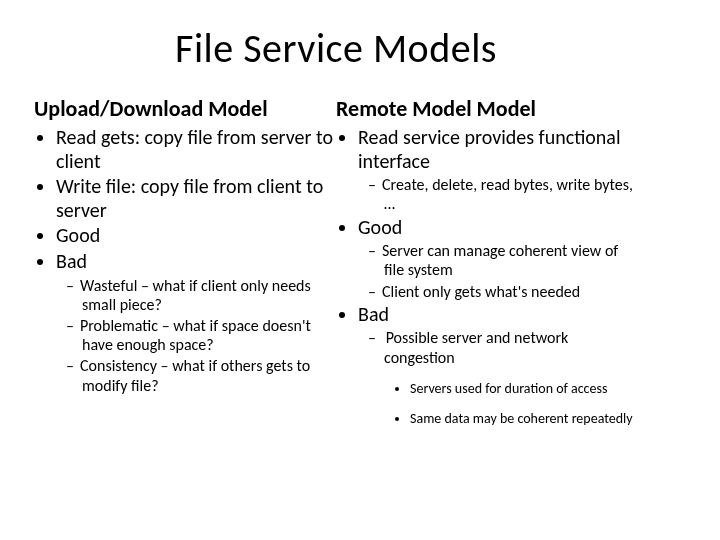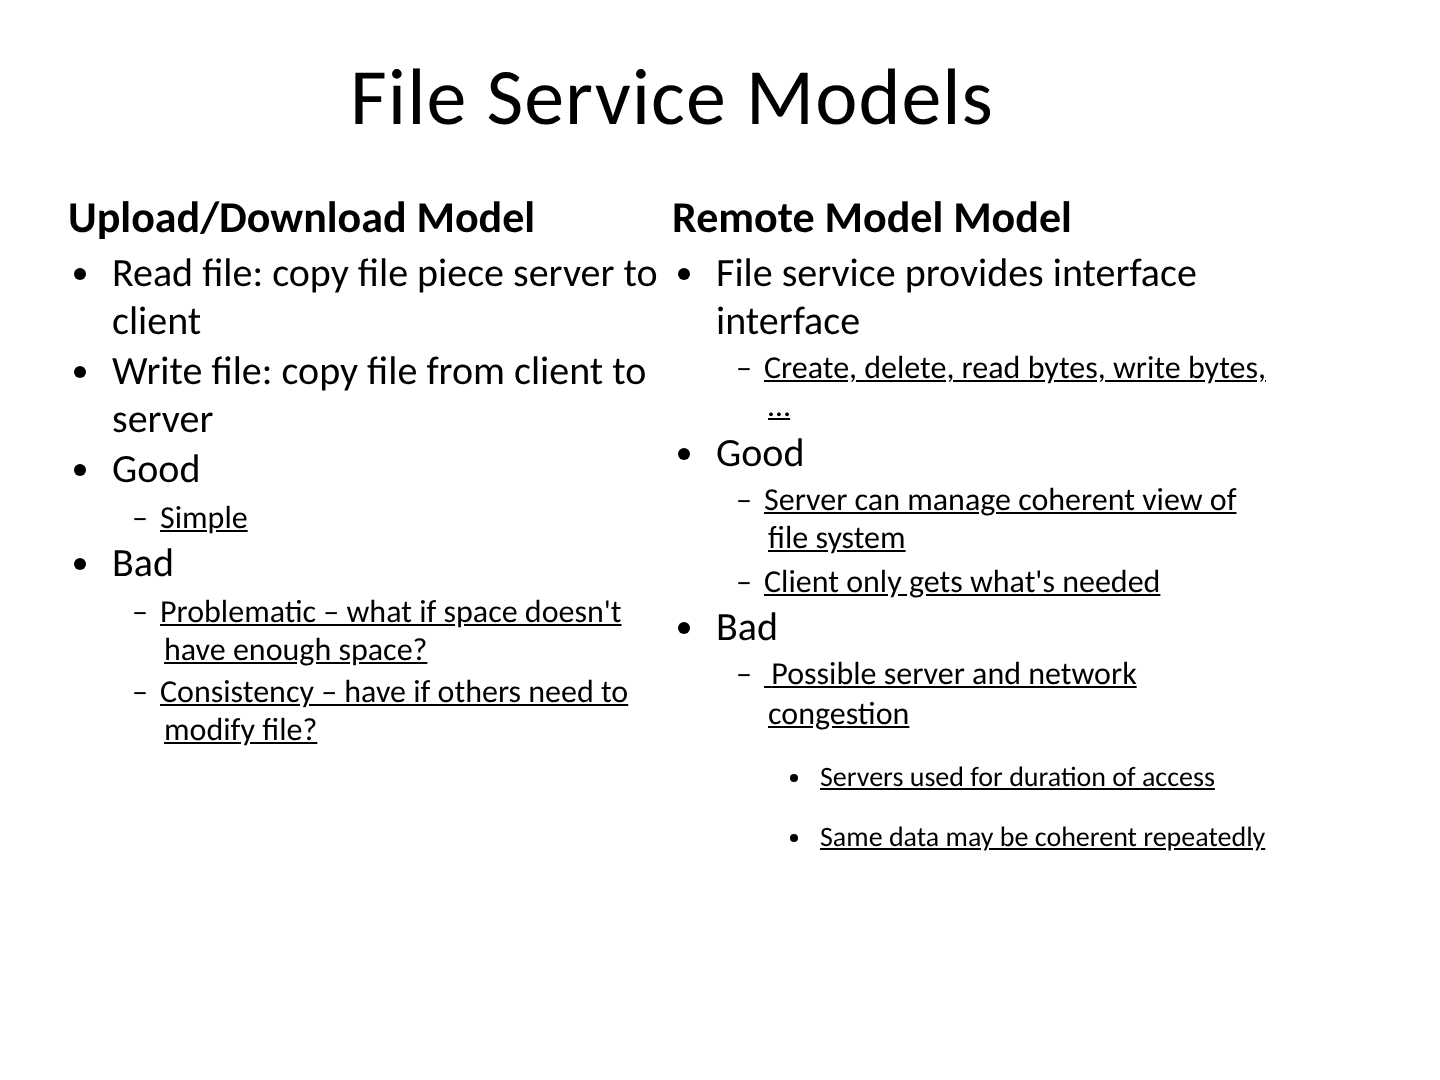--- a/index.html
+++ b/index.html
@@ -88,7 +88,7 @@
     <div class="col left">
       <div class="col-heading">Upload/Download Model</div>
       <ul class="b1">
-        <li>Read file: copy file piece server to client</li>
+        <li>Read gets: copy file from server to client</li>
         <li>Write file: copy file from client to server</li>
         <li>
           <span>Good</span>

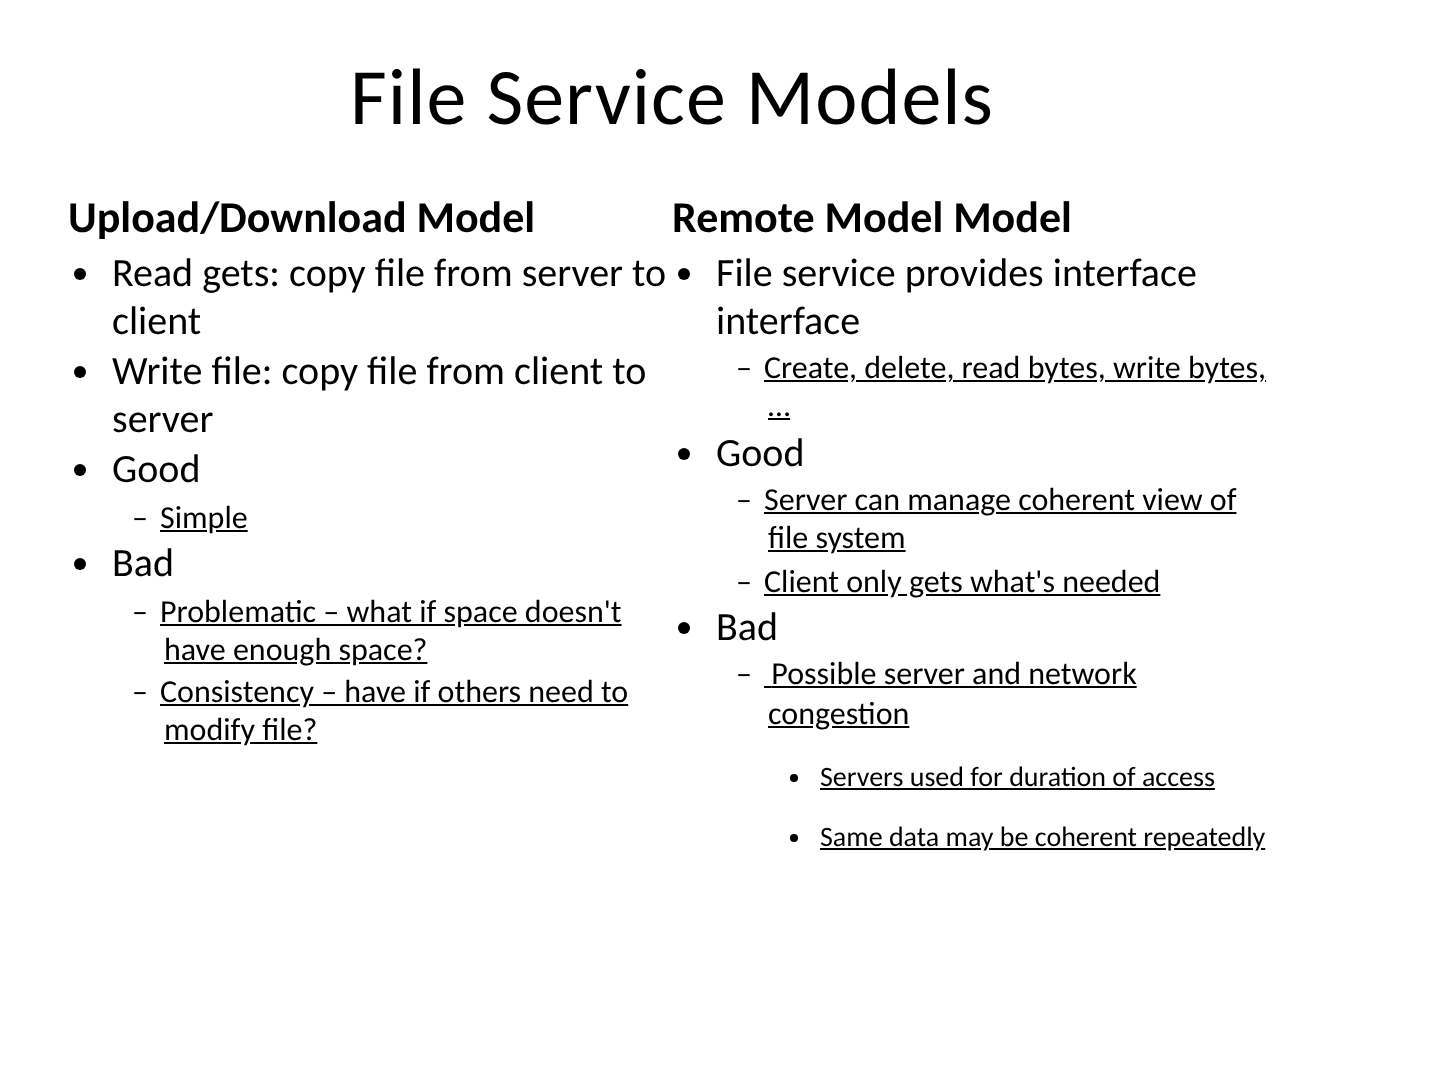--- a/index.html
+++ b/index.html
@@ -110,7 +110,7 @@
       <div class="col-heading">Remote Model Model</div>
       <ul class="b1">
         <li>
-          <span>File service provides interface interface</span>
+          <span>Read service provides functional interface</span>
           <ul class="b2">
             <li>Create, delete, read bytes, write bytes, …</li>
           </ul>

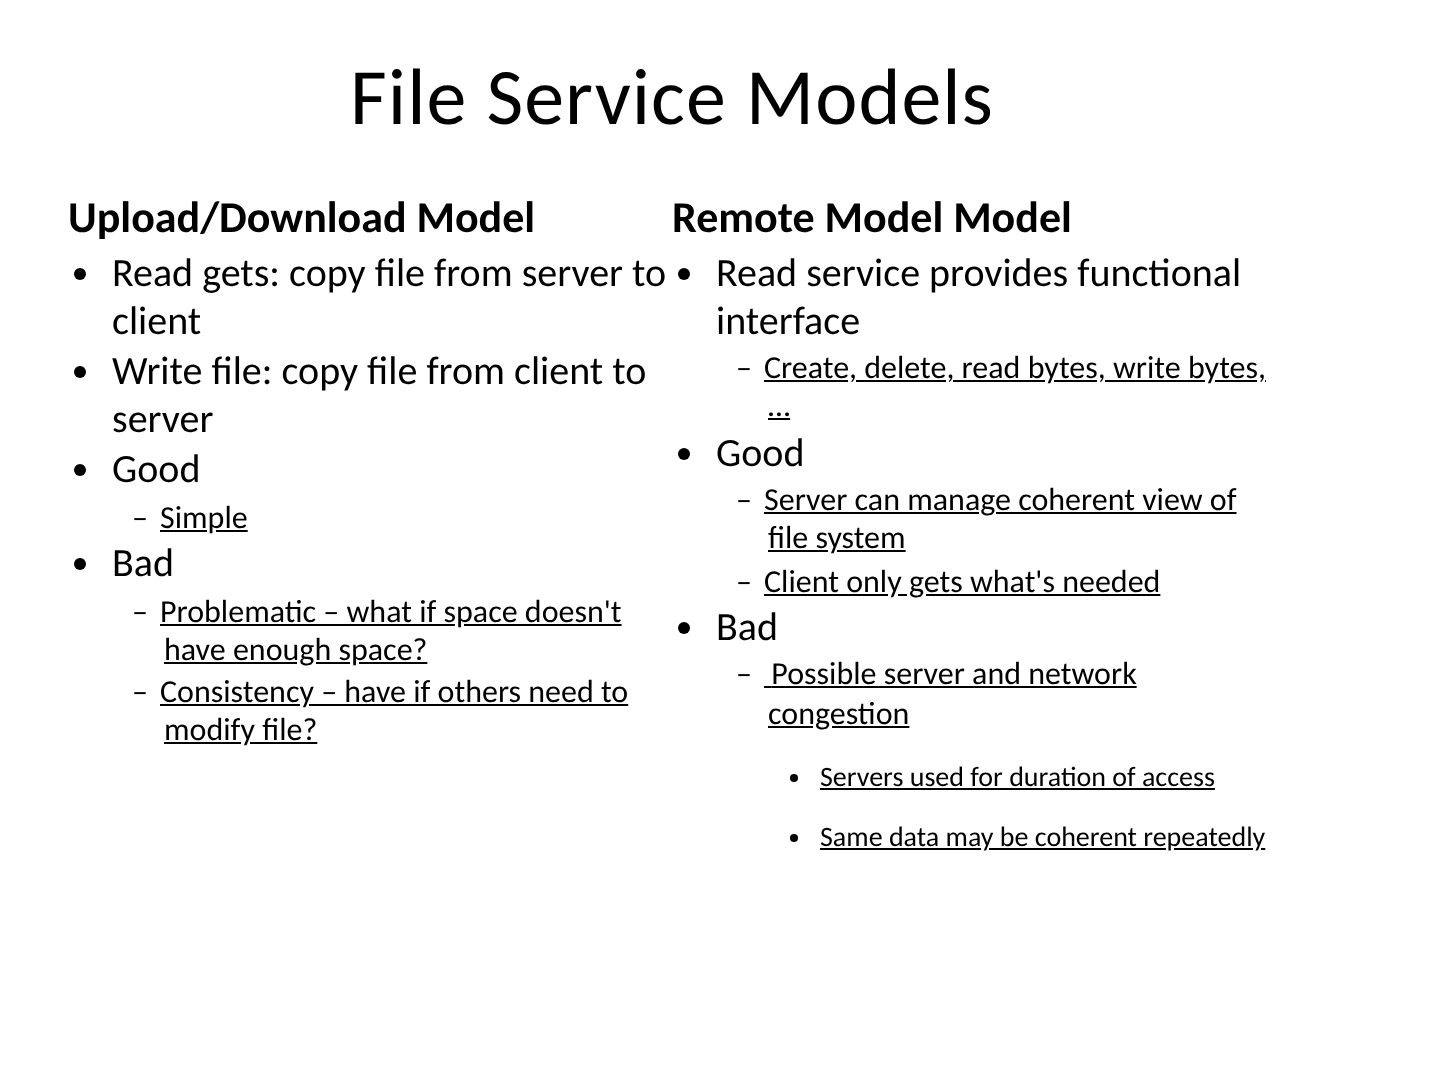--- a/index.html
+++ b/index.html
@@ -54,7 +54,6 @@
   }
   ul.b2 > li {
     margin: 0 0 2px 0;
-    text-decoration: underline;
   }
   ul.b2 > li::before {
     content: "–";

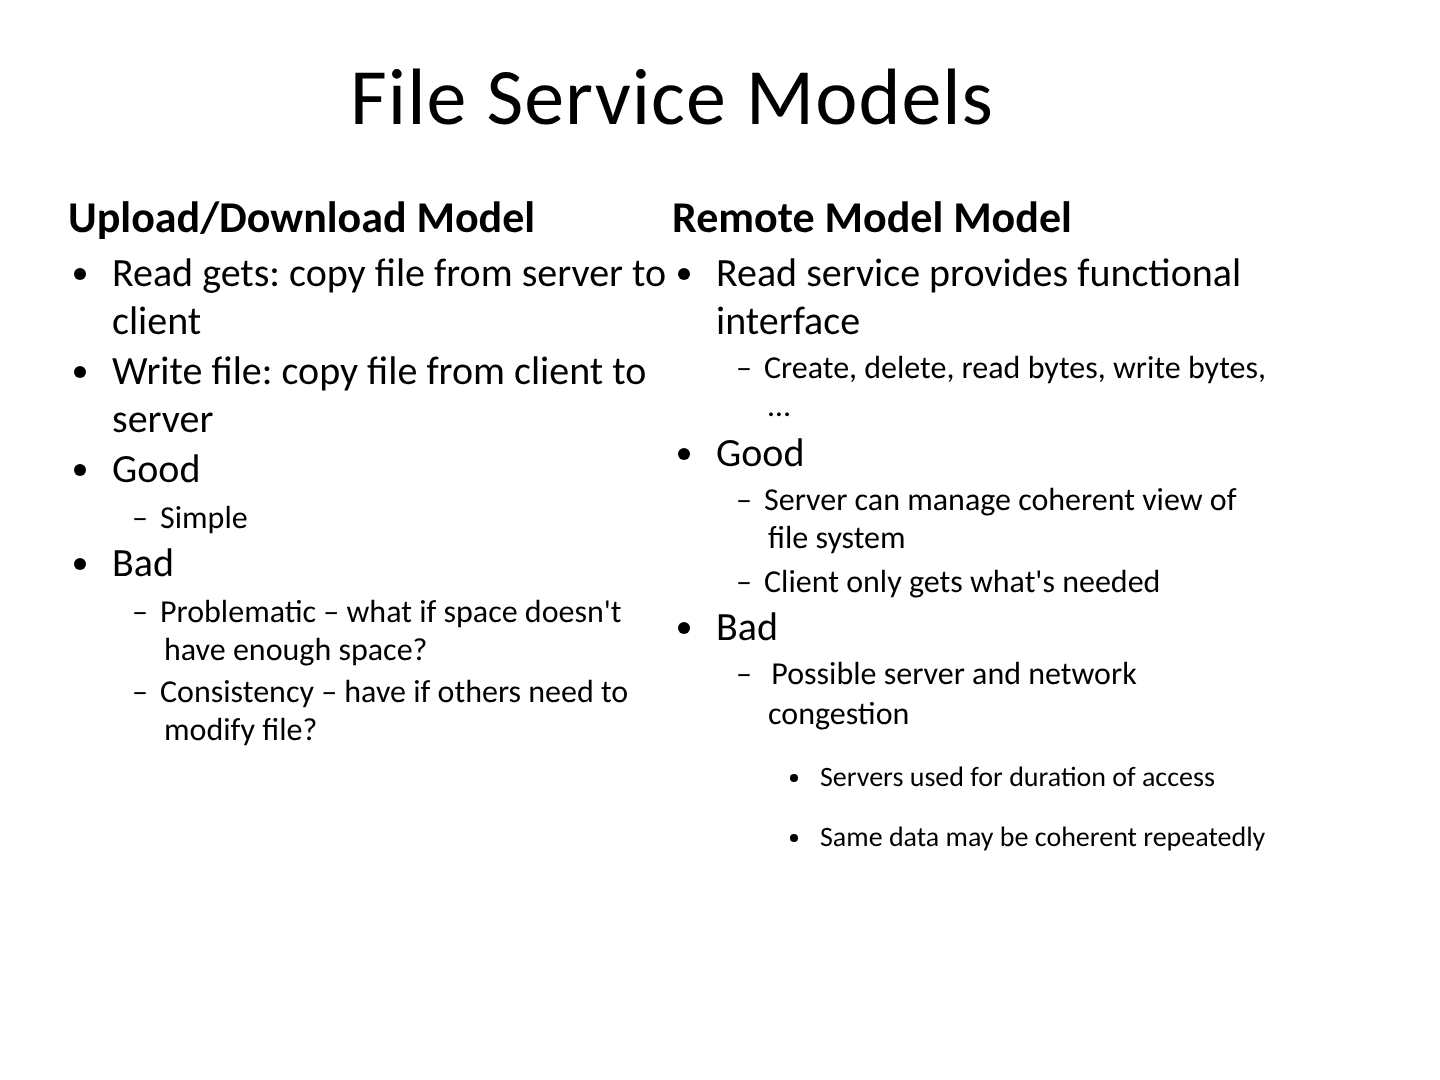--- a/index.html
+++ b/index.html
@@ -91,9 +91,6 @@
         <li>Write file: copy file from client to server</li>
         <li>
           <span>Good</span>
-          <ul class="b2">
-            <li>Simple</li>
-          </ul>
         </li>
         <li>
           <span>Bad</span>

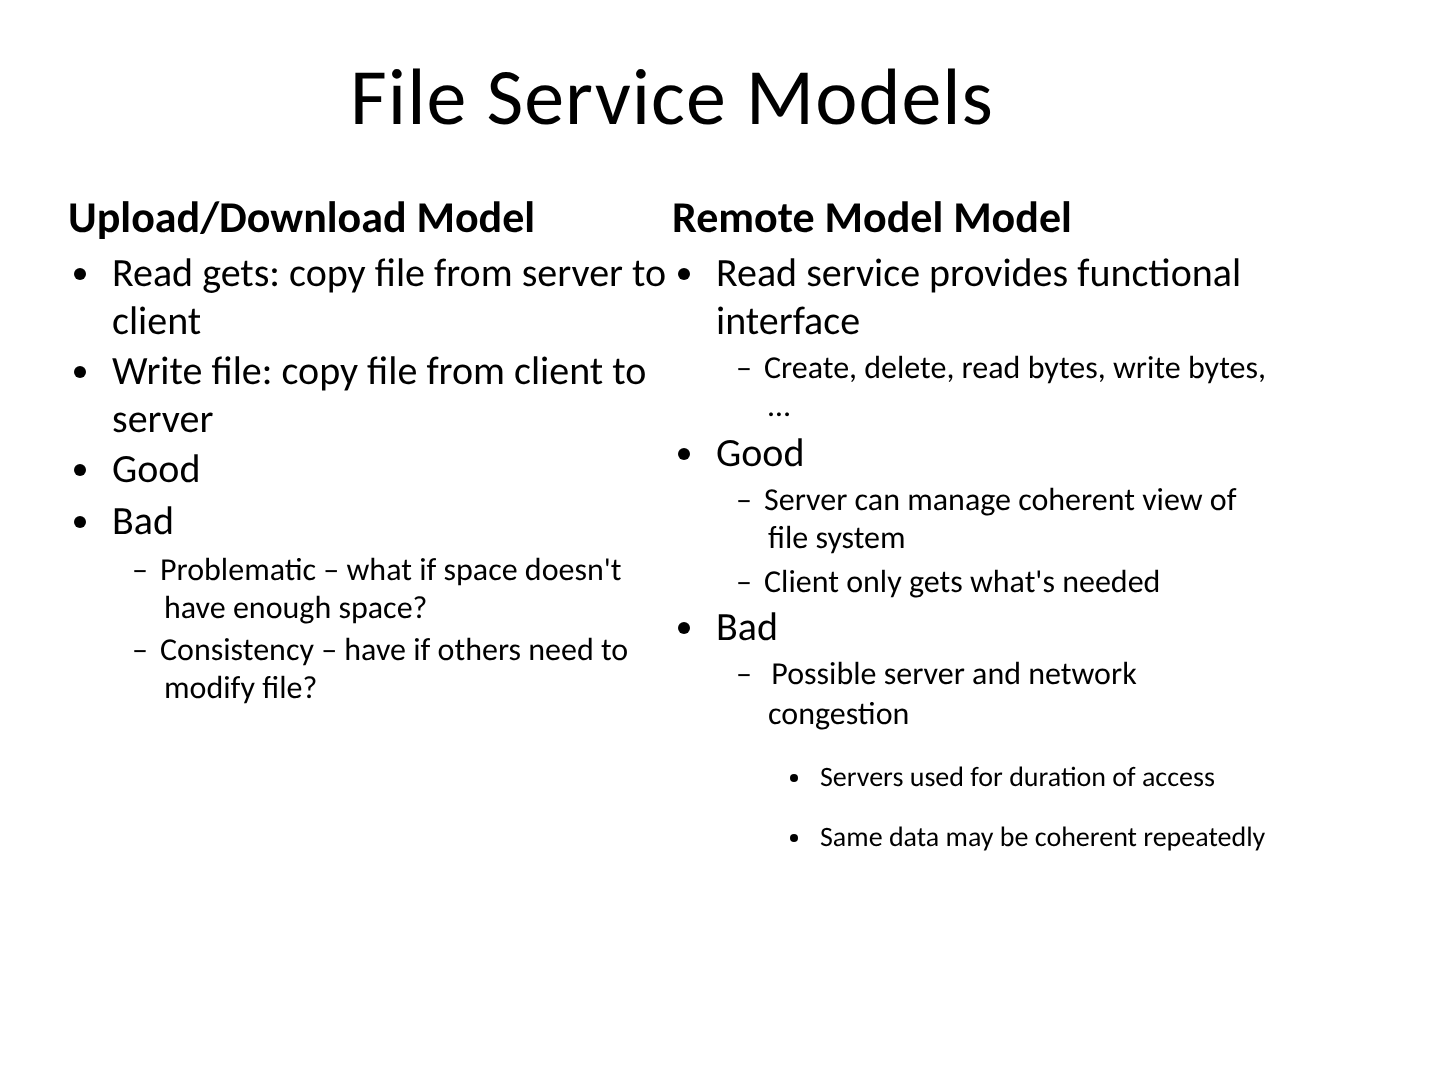--- a/index.html
+++ b/index.html
@@ -95,6 +95,7 @@
         <li>
           <span>Bad</span>
           <ul class="b2">
+            <li>Wasteful – what if client only needs small piece?</li>
             <li>Problematic – what if space doesn't have enough space?</li>
             <li>Consistency – have if others need to modify file?</li>
           </ul>

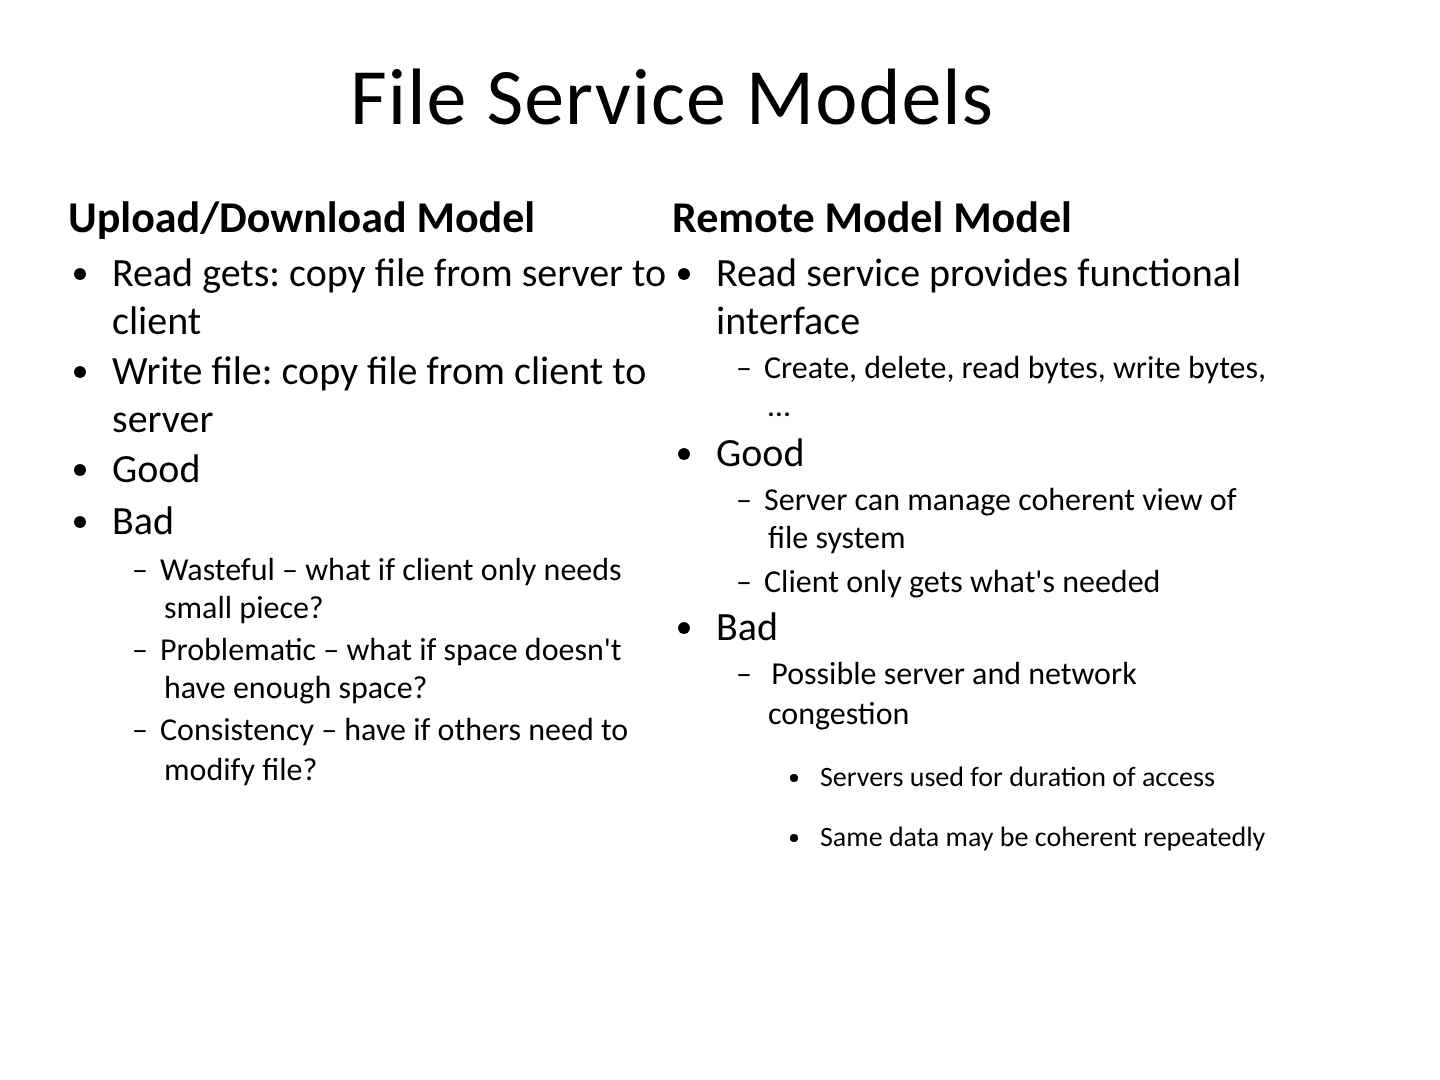--- a/index.html
+++ b/index.html
@@ -97,7 +97,7 @@
           <ul class="b2">
             <li>Wasteful – what if client only needs small piece?</li>
             <li>Problematic – what if space doesn't have enough space?</li>
-            <li>Consistency – have if others need to modify file?</li>
+            <li>Consistency – what if others gets to modify file?</li>
           </ul>
         </li>
       </ul>

